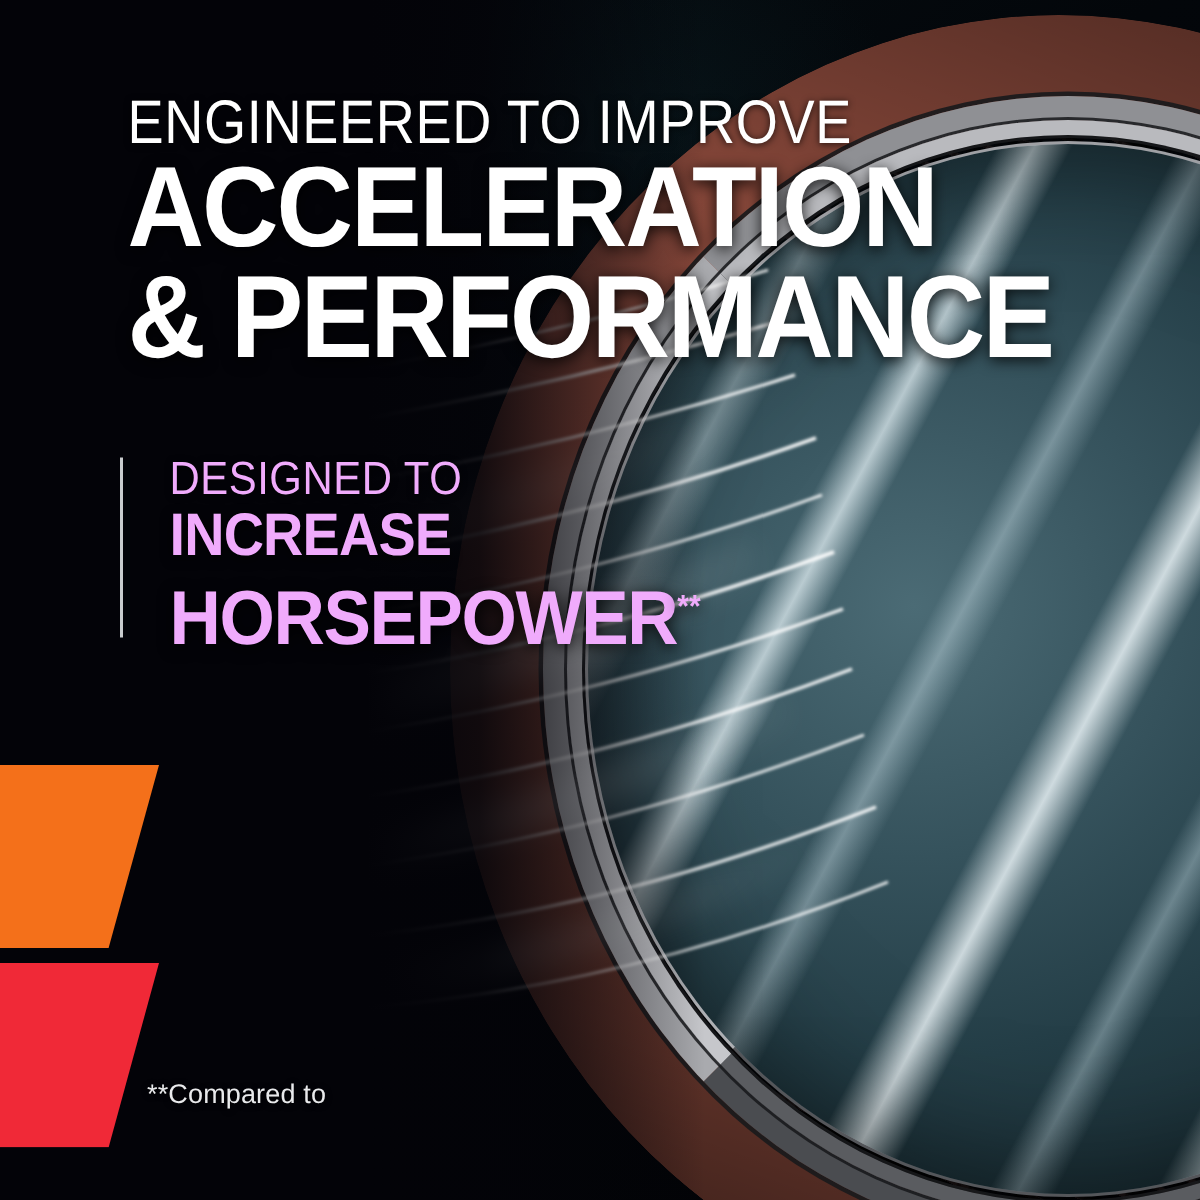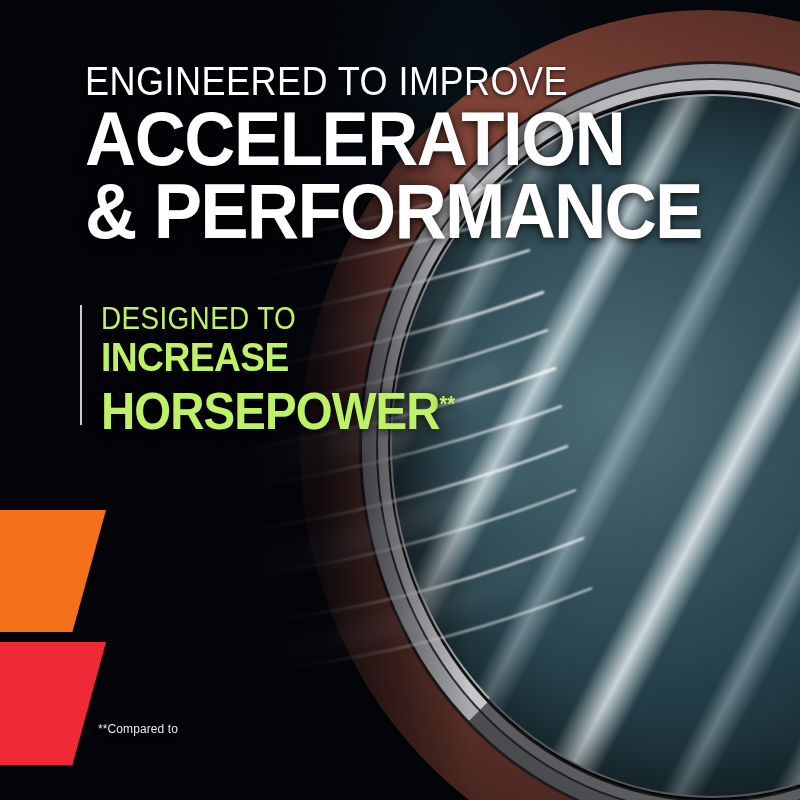--- a/index.html
+++ b/index.html
@@ -225,8 +225,8 @@
 
   .sub {
     position:absolute;
-    left:101px; top:302px;
-    color:#bef264;
+    left:113px; top:302px;
+    color:#f0abfc;
     white-space:nowrap;
   }
   .sub-eyebrow {

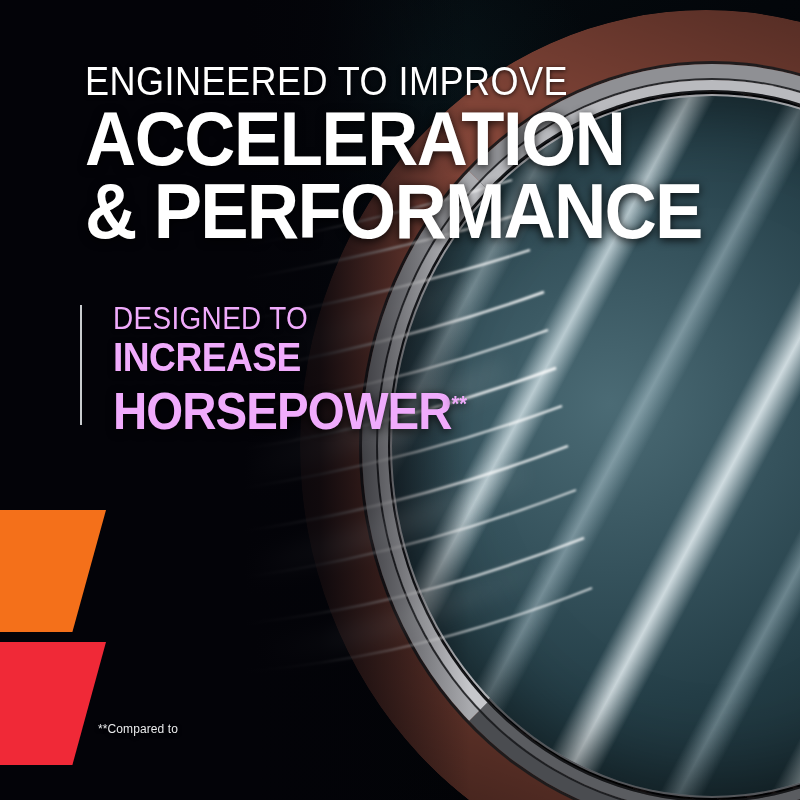--- a/index.html
+++ b/index.html
@@ -268,7 +268,7 @@
   .footnote {
     position:absolute;
     left:98px; top:718px;
-    font-size:12px;
+    font-size:18px;
     line-height:23px;
     font-weight:400;
     color:#e9eaec;

